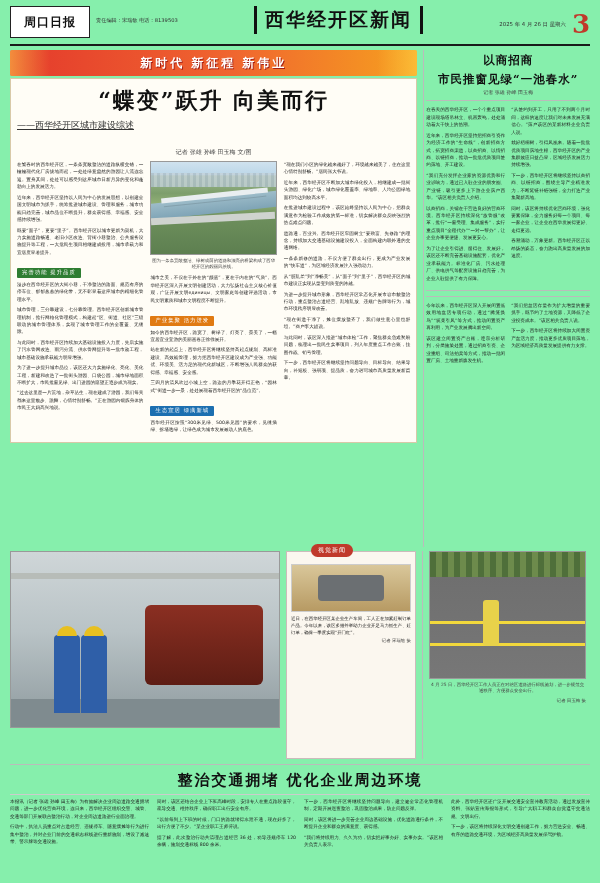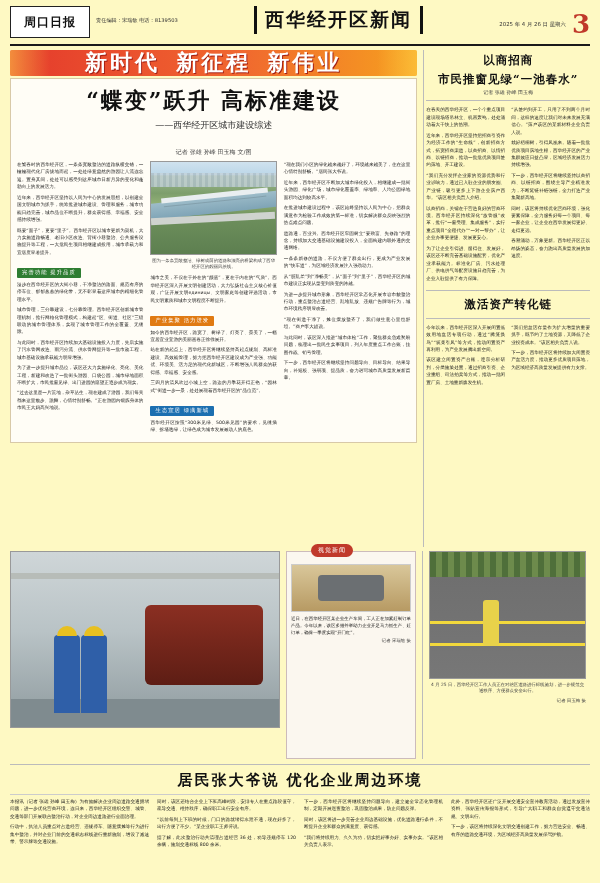--- a/index.html
+++ b/index.html
@@ -15,7 +15,7 @@
     width:600px;height:883px;
     box-sizing:border-box;
     padding:6px 10px 4px 10px;
-    background:#fef9c3;
+    background:#86efac;
   }
   
   .masthead{

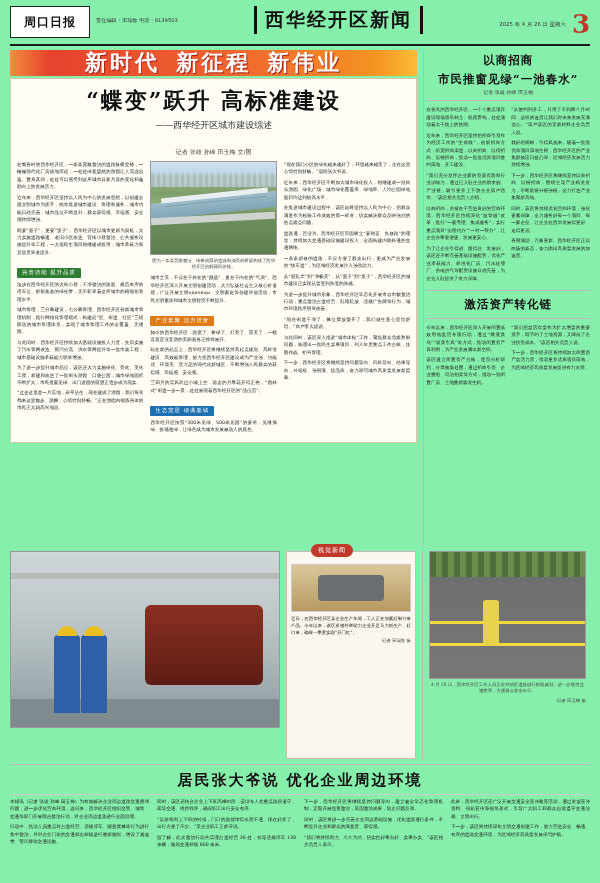--- a/index.html
+++ b/index.html
@@ -79,8 +79,8 @@
   .banner .deco-r{right:0;background:linear-gradient(270deg,#ffd24a,transparent);}
   .banner-text{
     position:relative;
-    color:#fff;font-size:22px;font-weight:bold;letter-spacing:3px;
-    font-family:Liberation Mono, monospace;
+    color:#fff;font-size:12px;font-weight:bold;letter-spacing:3px;
+    font-family:Liberation Serif, serif;
     text-shadow:1px 1px 0 #a32015;
   }
   .lead-box{

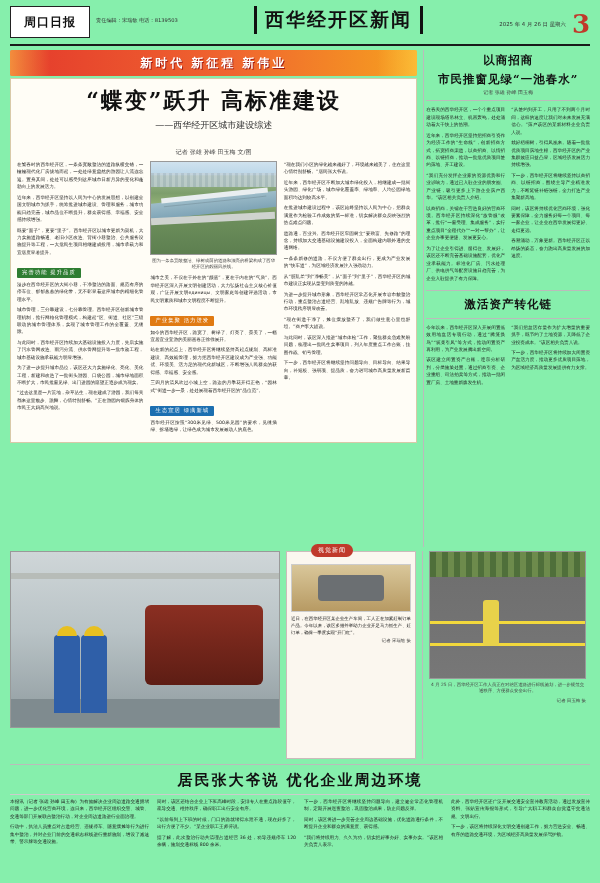--- a/index.html
+++ b/index.html
@@ -272,7 +272,7 @@
       </div>
 
       <div class="lead-box">
-        <div class="main-head">“蝶变”跃升  高标准建设</div>
+        <div class="main-head">“蝶变”跃升  向美而行</div>
         <div class="sub-head">——西华经开区城市建设综述</div>
         <div class="byline">记者 张雄 孙峰  田玉梅 文/图</div>
 

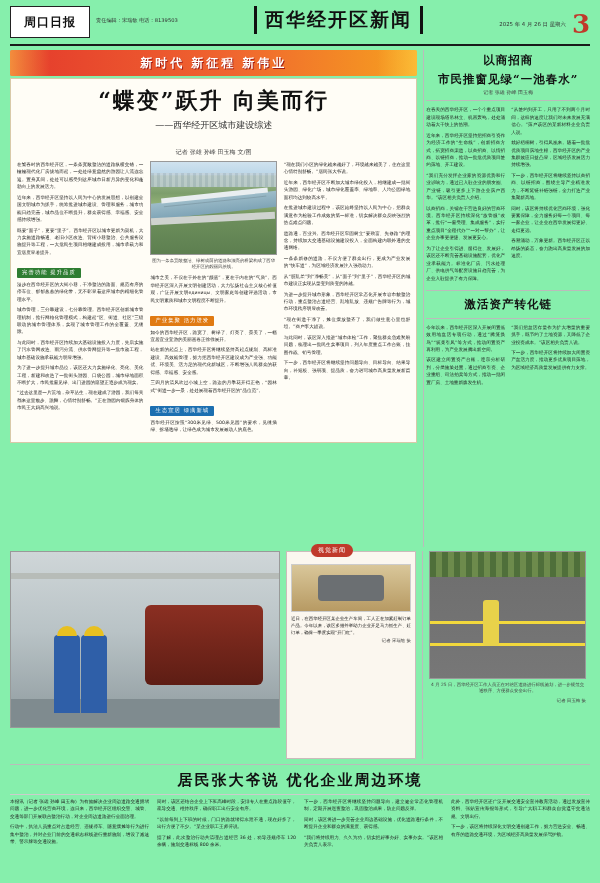--- a/index.html
+++ b/index.html
@@ -95,8 +95,9 @@
     margin:2px 0 3px 0;
   }
   .sub-head{
-    text-align:center;font-size:9px;color:#333;margin-bottom:16px;
-    font-family:"DejaVu Serif","Liberation Serif",serif;
+    text-align:left;font-size:9px;color:#333;margin-bottom:16px;
+    font-family:"DejaVu Serif","Liberation Serif",serif;
+    text-decoration:underline;
   }
   .byline{
     text-align:center;font-size:6px;color:#444;margin-bottom:4px;

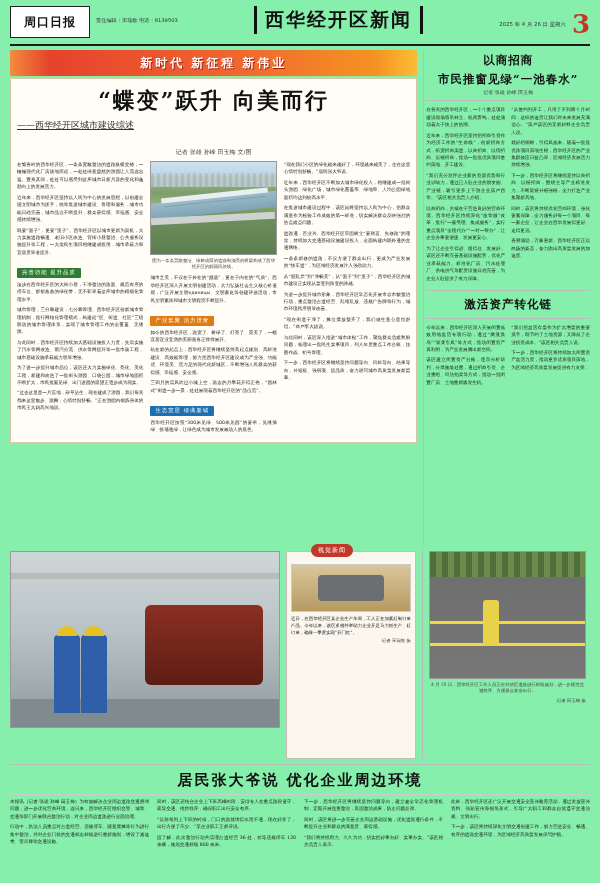--- a/index.html
+++ b/index.html
@@ -348,7 +348,6 @@
       </div>
 
       <div class="r-rule"></div>
-      <div class="r-head">激活资产转化链</div>
       <div class="r-rule"></div>
       <div class="cols2">
         <div class="tcol">

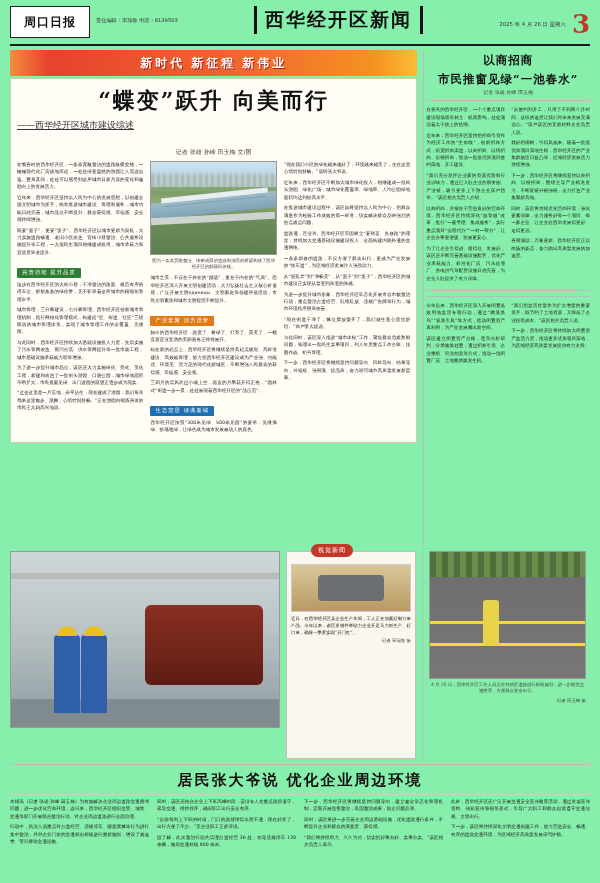--- a/index.html
+++ b/index.html
@@ -397,7 +397,7 @@
   </div>
 
   <div class="bottom">
-    <div class="b-head">居民张大爷说  优化企业周边环境</div>
+    <div class="b-head">整治交通拥堵  优化企业周边环境</div>
     <div class="thin-rule"></div>
     <div class="cols4">
       <div class="tcol">

